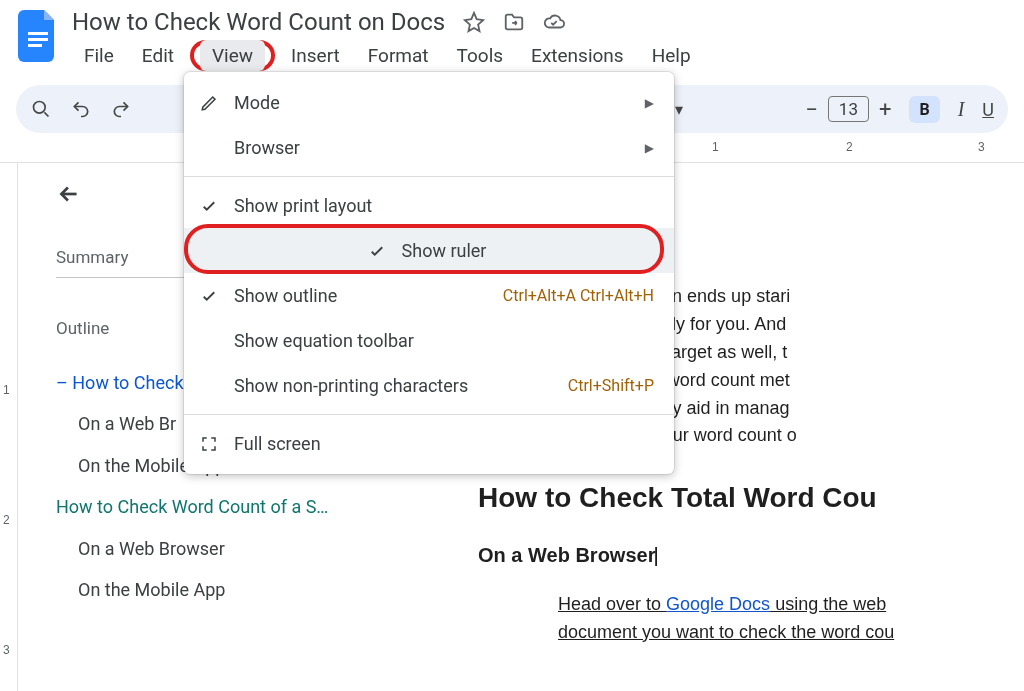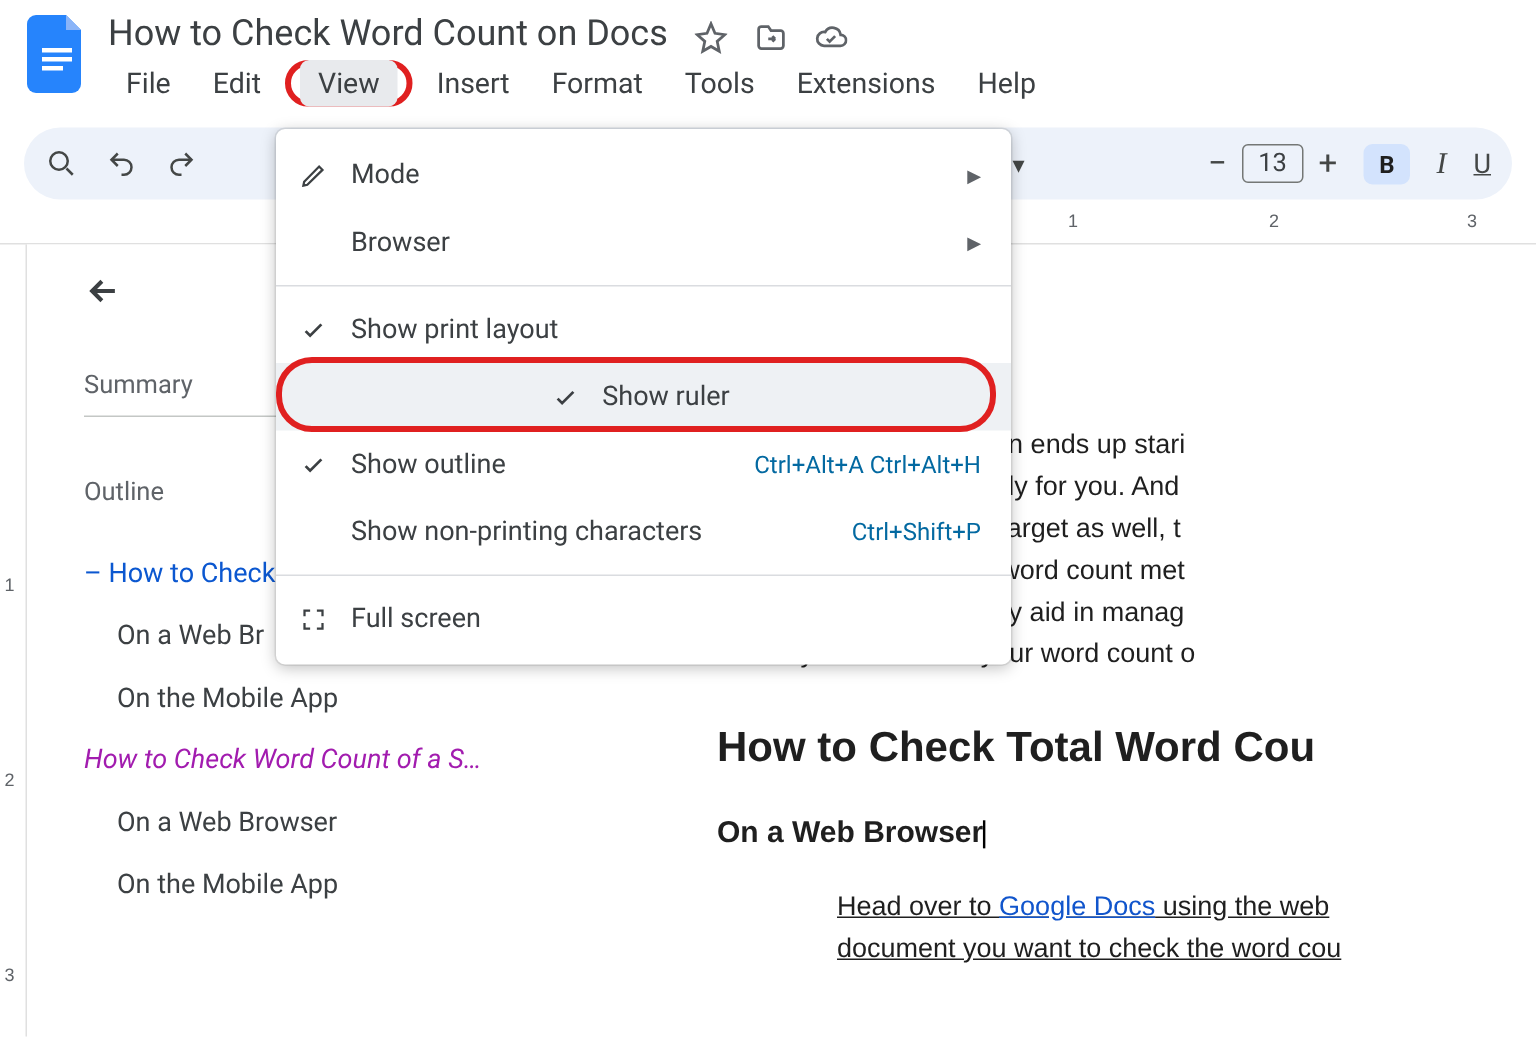--- a/index.html
+++ b/index.html
@@ -24,7 +24,7 @@
     width: 44px; height: 56px;
     display:flex; align-items:center; justify-content:center;
   }
-  .title-row { display:flex; align-items:flex-end; gap:18px; }
+  .title-row { display:flex; align-items:center; gap:18px; }
   .doc-title { font-size: 24px; color:#3c4043; }
   .title-icon { color:#5f6368; width:22px; height:22px; display:inline-flex; align-items:center; justify-content:center;}
   .menubar { display:flex; gap:4px; margin-top:4px; }

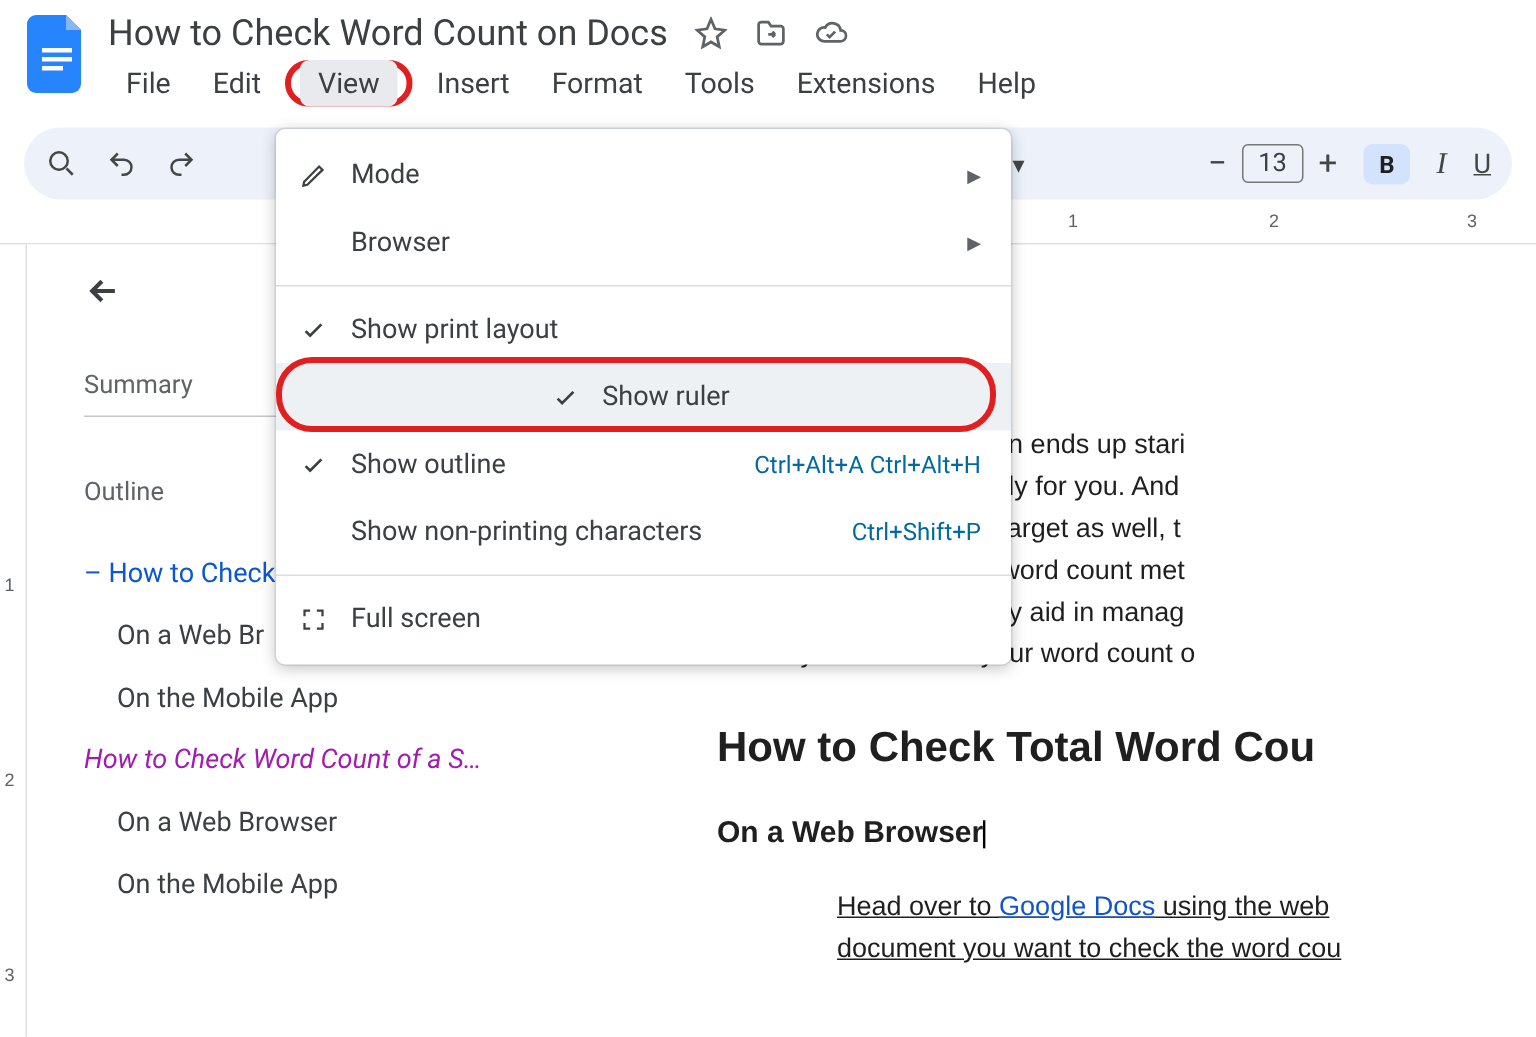--- a/index.html
+++ b/index.html
@@ -129,7 +129,7 @@
   .dropdown {
     position:absolute;
     left: 184px;
-    top: 86px;
+    top: 72px;
     width: 490px;
     background:#fff;
     border-radius:6px;

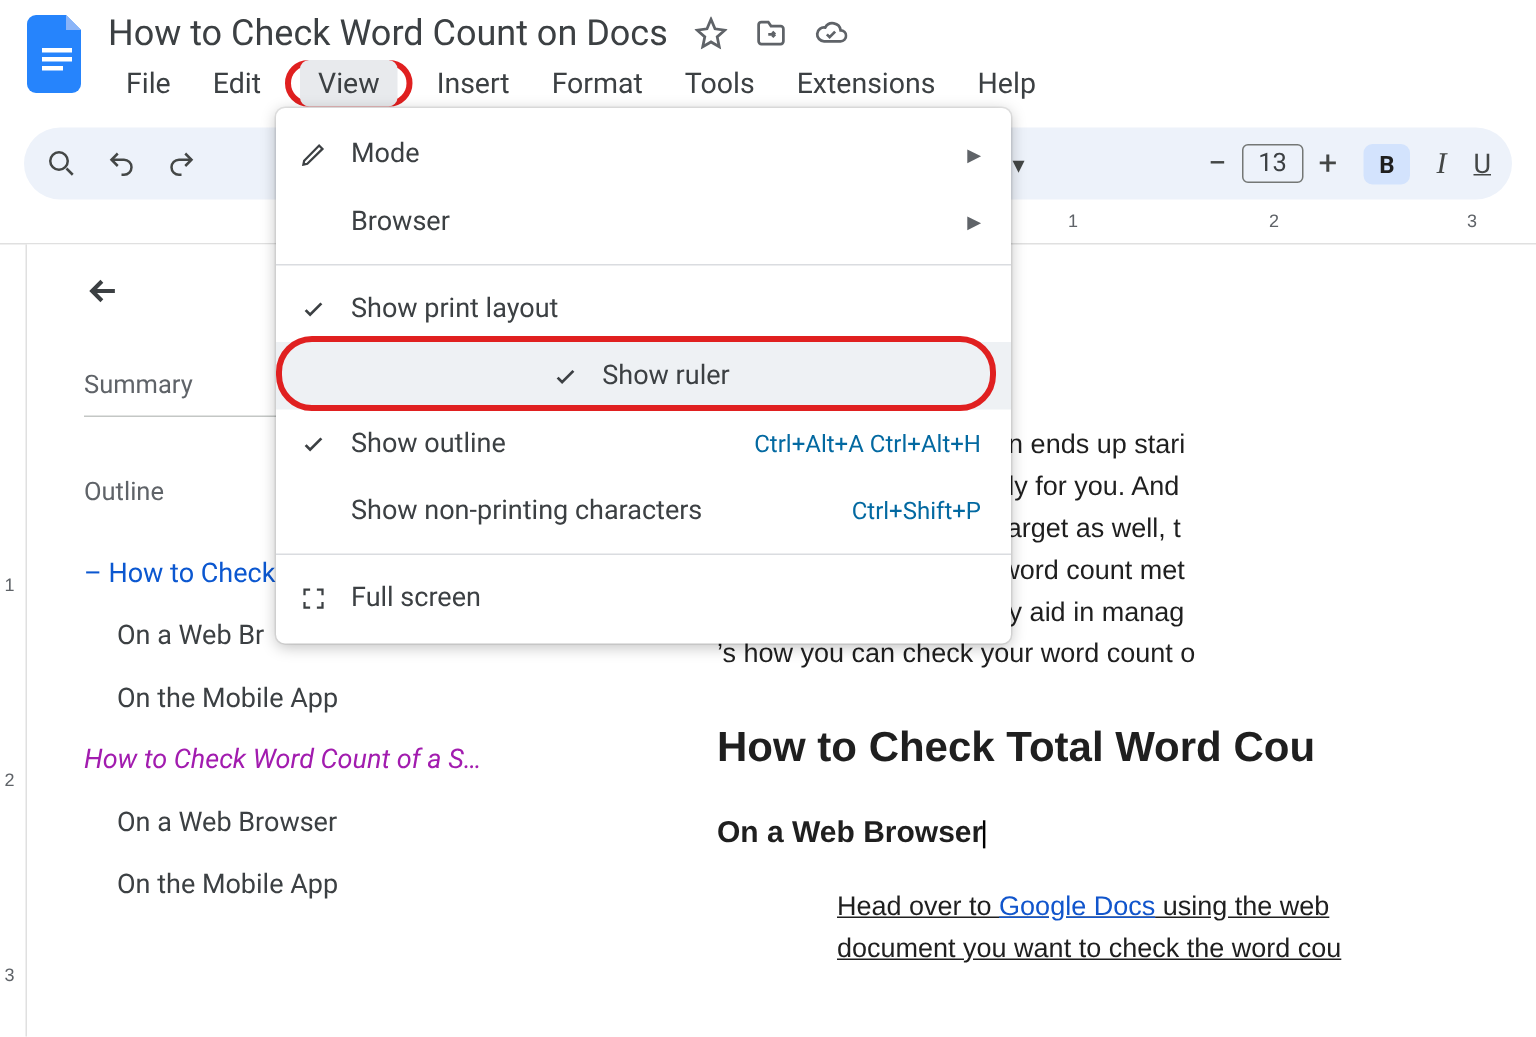--- a/index.html
+++ b/index.html
@@ -148,7 +148,7 @@
   }
   .dd-row.hover { background:#eef1f4;}
   .dd-icon { width:22px; display:inline-flex; justify-content:center; color:#3c4043;}
-  .dd-short { margin-left:auto; color:#0369a1; font-size:16px;}
+  .dd-short { margin-left:auto; color:#a16207; font-size:16px;}
   .dd-arrow { position:absolute; right:20px; color:#5f6368; font-size:12px;}
   .dd-sep { height:1px; background:#dadce0; margin:6px 0;}
   .red-oval {

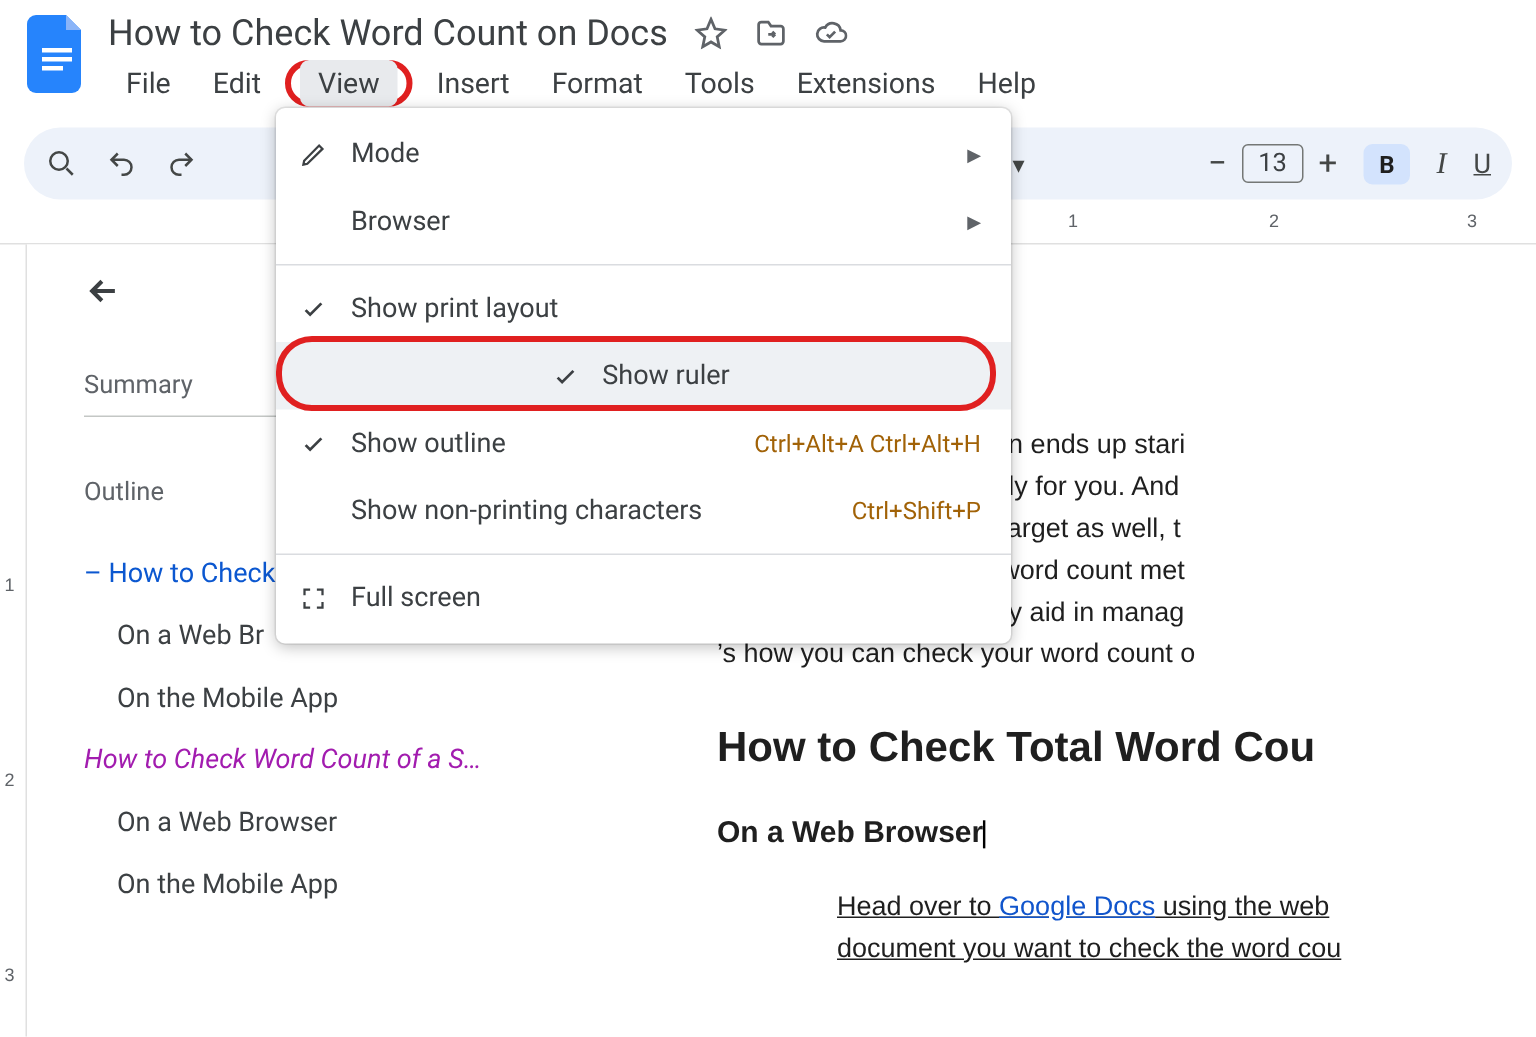--- a/index.html
+++ b/index.html
@@ -338,6 +338,10 @@
     </div>
     <div class="dd-row">
       <span class="dd-icon"></span>
+      <span>Show equation toolbar</span>
+    </div>
+    <div class="dd-row">
+      <span class="dd-icon"></span>
       <span>Show non-printing characters</span>
       <span class="dd-short">Ctrl+Shift+P</span>
     </div>

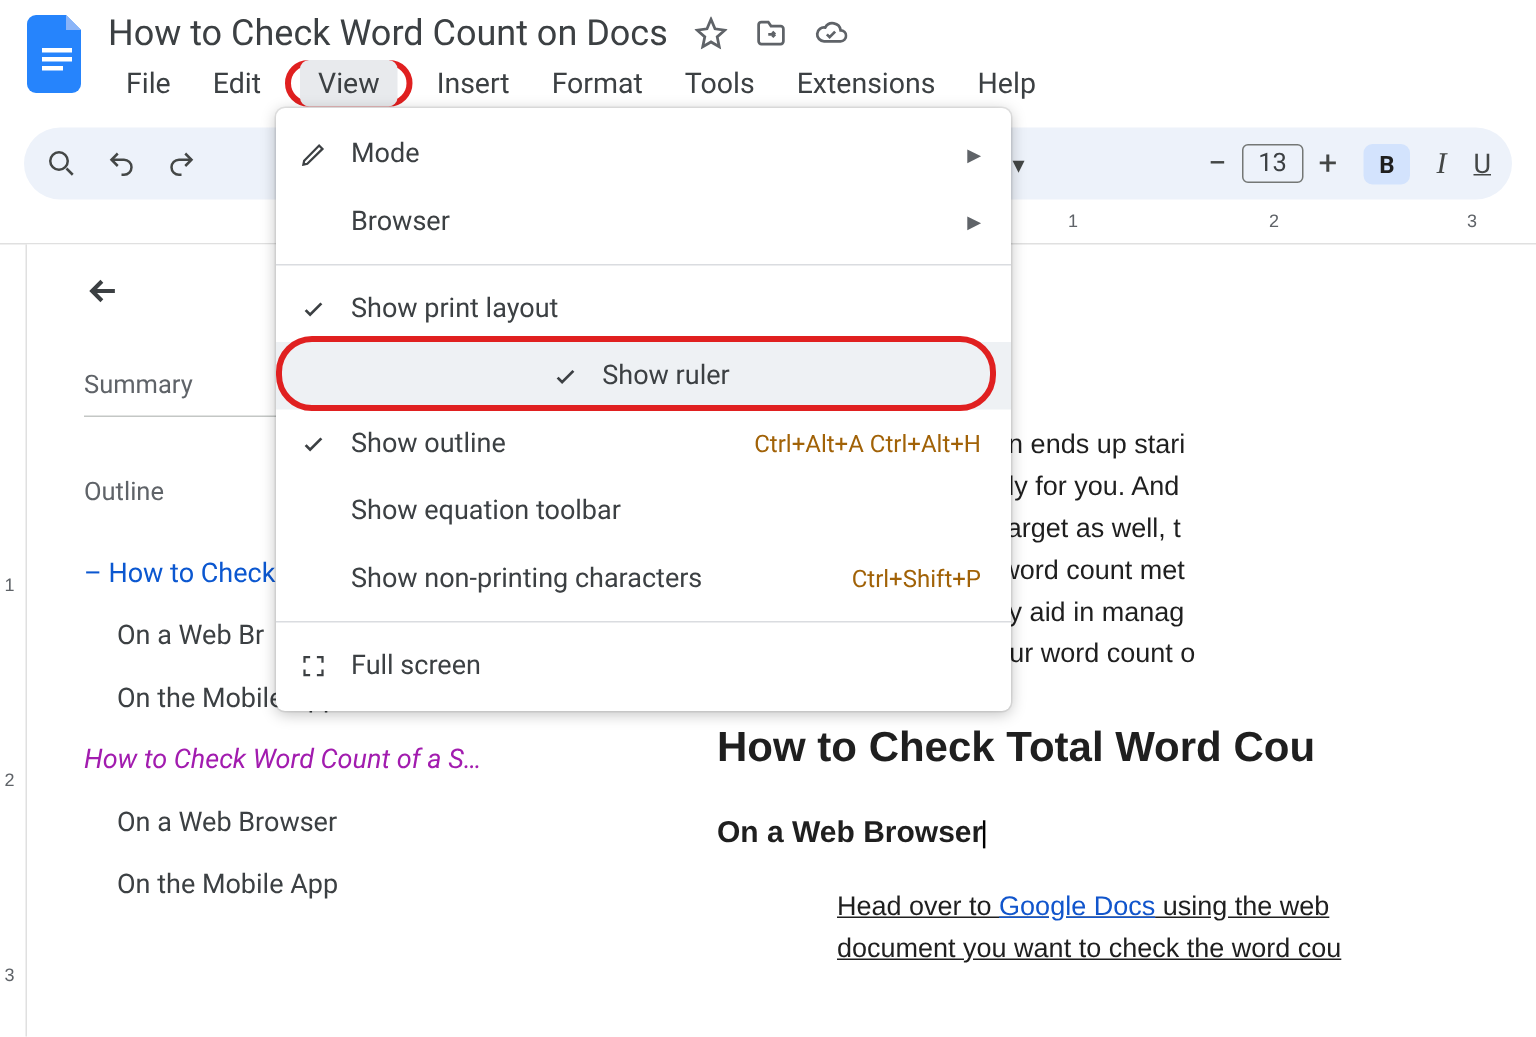--- a/index.html
+++ b/index.html
@@ -106,7 +106,7 @@
   .h1-item { color:#0b57d0; }
   .h1-item::before{ content:"–  "; color:#0b57d0;}
   .h2-item { padding-left:22px; color:#3c4043;}
-  .h1-plain { color:#a21caf;font-style:italic;}
+  .h1-plain { color:#0f766e;}
 
   
   .doc-content {

